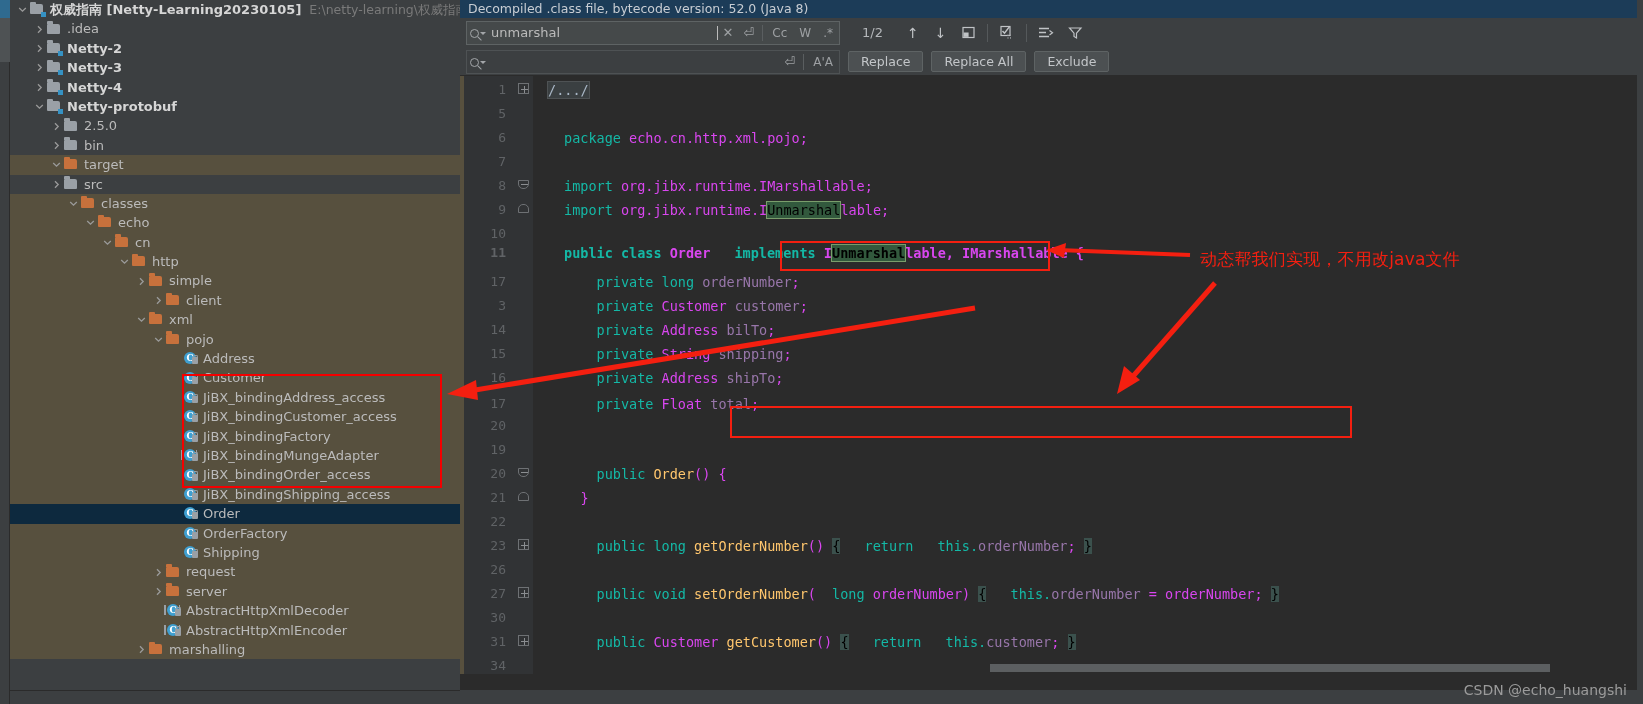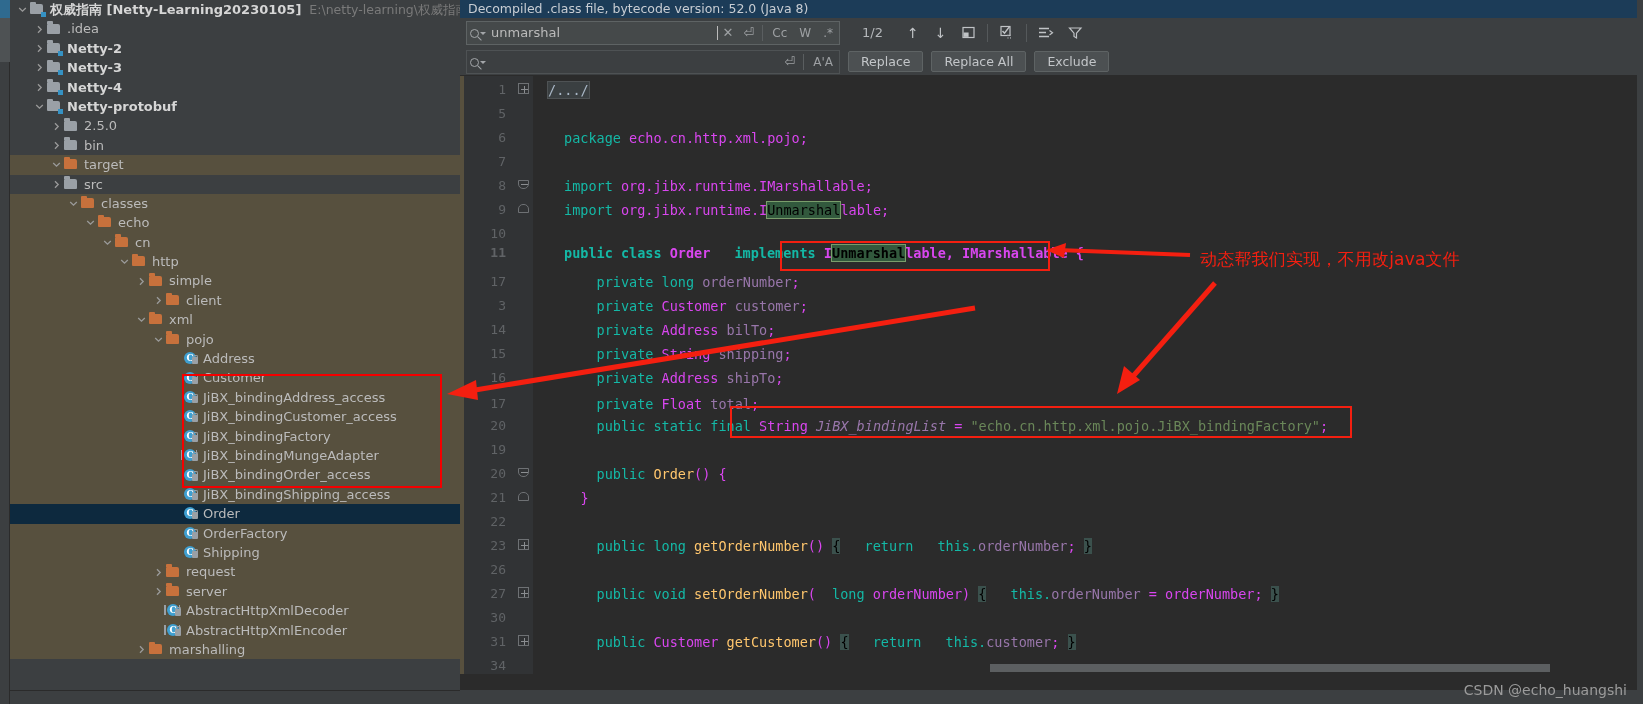--- a/index.html
+++ b/index.html
@@ -710,7 +710,7 @@
           <div class="cline" style="top: 266px;"><span class="lnum">15</span><span class="ctext"><span class="plain">    </span><span class="kw">private </span><span class="plain">String </span><span class="fld">shipping</span><span class="plain">;</span></span></div>
           <div class="cline" style="top: 290px;"><span class="lnum">16</span><span class="ctext"><span class="plain">    </span><span class="kw">private </span><span class="plain">Address </span><span class="fld">shipTo</span><span class="plain">;</span></span></div>
           <div class="cline" style="top: 316px;"><span class="lnum">17</span><span class="ctext"><span class="plain">    </span><span class="kw">private </span><span class="plain">Float </span><span class="fld">total</span><span class="plain">;</span></span></div>
-          <div class="cline" style="top: 338px;"><span class="lnum">20</span><span class="ctext"><span class="plain">    </span><span class="kw">public static final </span><span class="plain">String </span><span class="sfld">JiBX_bindingList</span><span class="plain"> = </span><span class="str">"echo.cn.http.xml.pojo.JiBX_bindingFactory"</span><span class="plain">;</span></span></div>
+          <div class="cline" style="top: 338px;"><span class="lnum">20</span></div>
           <div class="cline" style="top: 362px;"><span class="lnum">19</span><span class="ctext"></span></div>
           <div class="cline" style="top: 386px;"><span class="lnum">20</span><span class="fold"><span class="fold-open"></span></span><span class="ctext"><span class="plain">    </span><span class="kw">public </span><span class="mth">Order</span><span class="plain">() {</span></span></div>
           <div class="cline" style="top: 410px;"><span class="lnum">21</span><span class="fold"><span class="fold-end"></span></span><span class="ctext"><span class="plain">    }</span></span></div>

